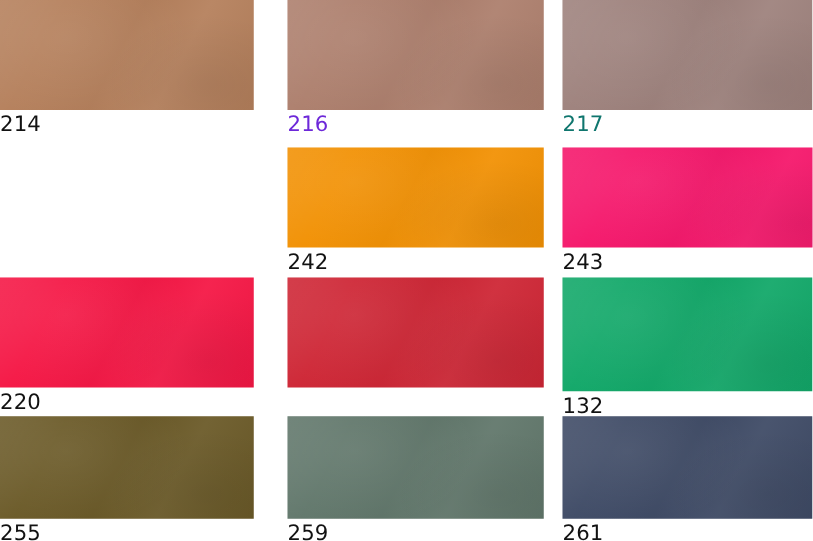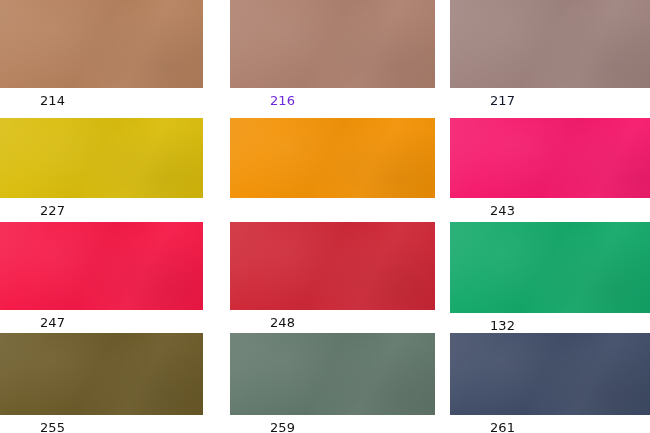--- a/index.html
+++ b/index.html
@@ -64,13 +64,12 @@
 
   .swatch-label {
     font-family: "DejaVu Sans", "Liberation Sans", sans-serif;
-    font-size: 13px;
+    font-size: 17px;
     line-height: 19px;
     color: #121212;
     letter-spacing: 0.1px;
     padding-top: 3px;
     white-space: nowrap;
-    padding-left: 40px;
   }
 </style>
 </head>

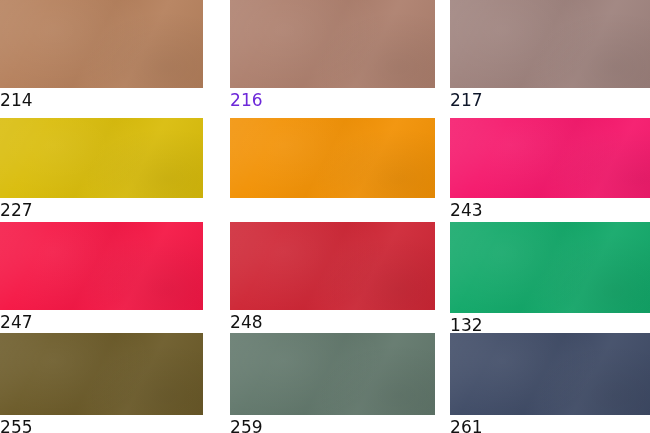--- a/index.html
+++ b/index.html
@@ -87,7 +87,7 @@
     </div>
     <div class="swatch-cell" style="left: 450px; top: 0px; width: 200px;">
       <div class="swatch-chip" style="height: 88px; background-color: rgb(158, 130, 125);"></div>
-      <div class="swatch-label" style="color: #0f172a;">217</div>
+      <div class="swatch-label" style="color: #0f766e;">217</div>
     </div>
     <div class="swatch-cell" style="left: 0px; top: 118px; width: 203px;">
       <div class="swatch-chip" style="height: 80px; background-color: rgb(217, 188, 10);"></div>

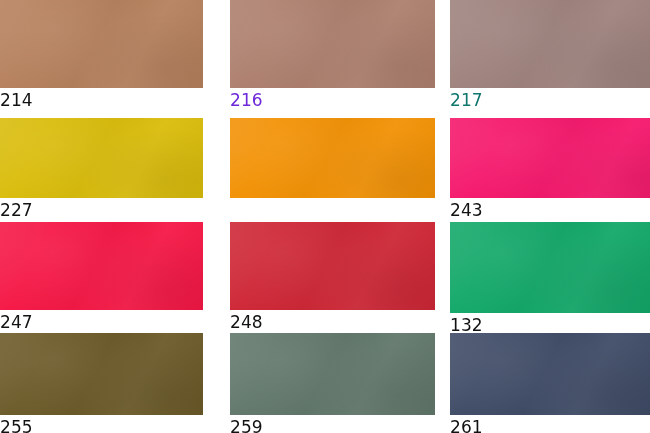--- a/index.html
+++ b/index.html
@@ -89,10 +89,6 @@
       <div class="swatch-chip" style="height: 88px; background-color: rgb(158, 130, 125);"></div>
       <div class="swatch-label" style="color: #0f766e;">217</div>
     </div>
-    <div class="swatch-cell" style="left: 0px; top: 118px; width: 203px;">
-      <div class="swatch-chip" style="height: 80px; background-color: rgb(217, 188, 10);"></div>
-      <div class="swatch-label" style="color: rgb(18, 18, 18);">227</div>
-    </div>
     <div class="swatch-cell" style="left: 230px; top: 118px; width: 205px;">
       <div class="swatch-chip" style="height: 80px; background-color: rgb(242, 145, 4);"></div>
     </div>

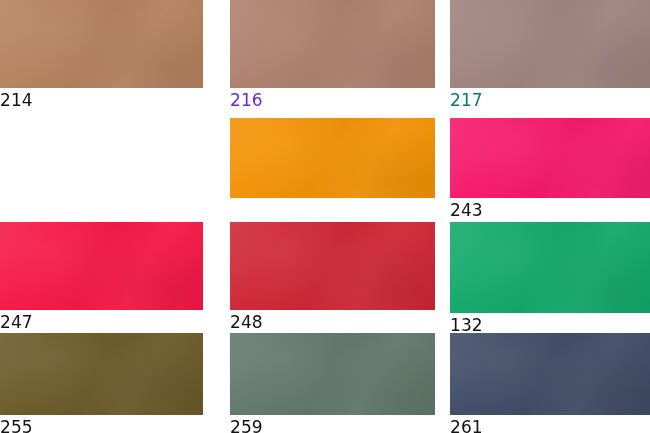--- a/index.html
+++ b/index.html
@@ -91,6 +91,7 @@
     </div>
     <div class="swatch-cell" style="left: 230px; top: 118px; width: 205px;">
       <div class="swatch-chip" style="height: 80px; background-color: rgb(242, 145, 4);"></div>
+      <div class="swatch-label" style="color: rgb(18, 18, 18);">242</div>
     </div>
     <div class="swatch-cell" style="left: 450px; top: 118px; width: 232px;">
       <div class="swatch-chip" style="height: 80px; background-color: rgb(245, 23, 107);"></div>

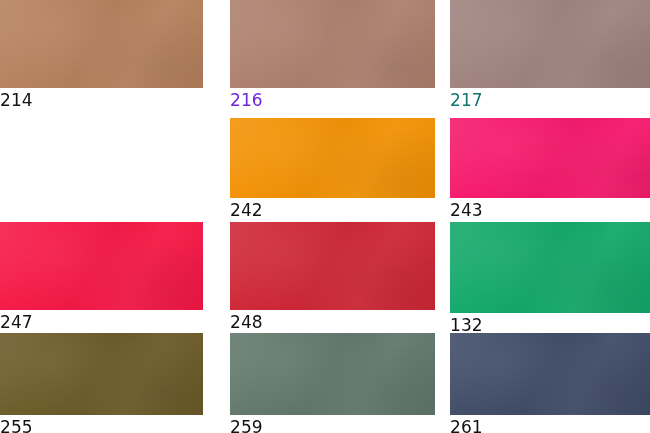--- a/index.html
+++ b/index.html
@@ -99,7 +99,7 @@
     </div>
     <div class="swatch-cell" style="left: 0px; top: 222px; width: 203px;">
       <div class="swatch-chip" style="height: 88px; background-color: rgb(245, 23, 69);"></div>
-      <div class="swatch-label" style="color: rgb(18, 18, 18);">247</div>
+      <div class="swatch-label" style="color: rgb(18, 18, 18);">220</div>
     </div>
     <div class="swatch-cell" style="left: 230px; top: 222px; width: 205px;">
       <div class="swatch-chip" style="height: 88px; background-color: rgb(206, 38, 53);"></div>

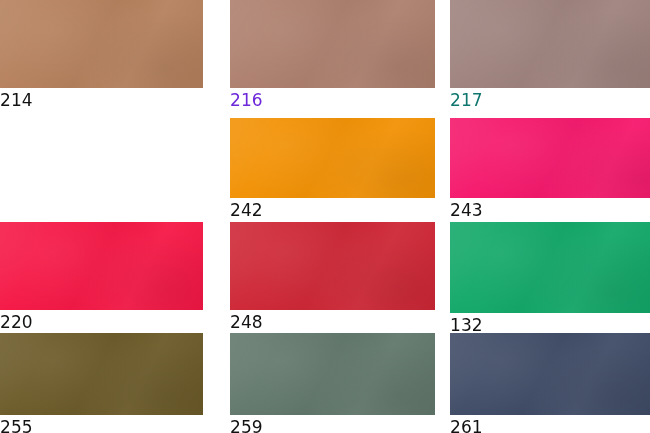--- a/index.html
+++ b/index.html
@@ -103,7 +103,6 @@
     </div>
     <div class="swatch-cell" style="left: 230px; top: 222px; width: 205px;">
       <div class="swatch-chip" style="height: 88px; background-color: rgb(206, 38, 53);"></div>
-      <div class="swatch-label" style="color: rgb(18, 18, 18);">248</div>
     </div>
     <div class="swatch-cell" style="left: 450px; top: 222px; width: 200px;">
       <div class="swatch-chip" style="height: 91px; background-color: rgb(18, 168, 105);"></div>

